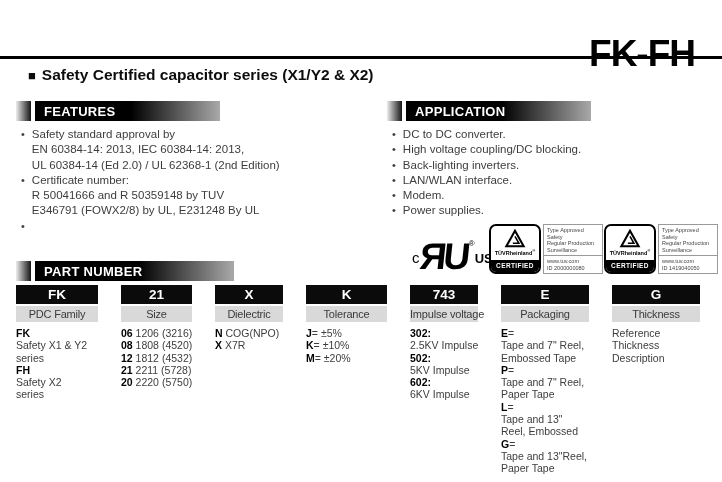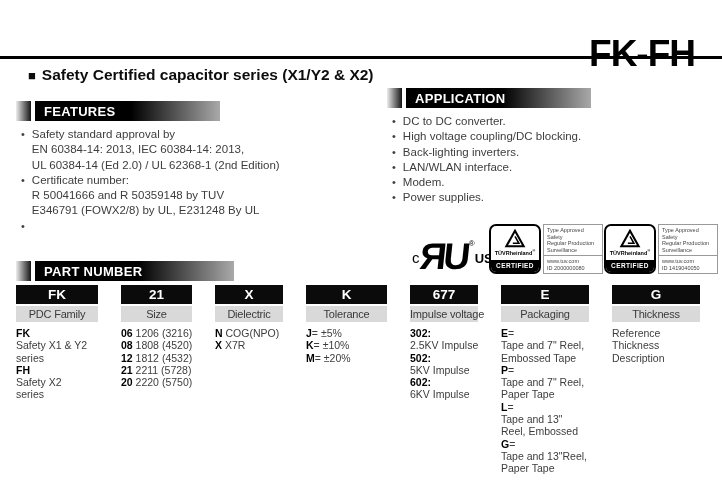--- a/index.html
+++ b/index.html
@@ -29,7 +29,7 @@
   }
   
   .col-features { position:absolute; left:16px; top:101px; width:358px; }
-  .col-application { position:absolute; left:387px; top:88px; width:335px; }
+  .col-application { position:absolute; left:387px; top:101px; width:335px; }
   .bullets { margin-top:6px; padding-left:5px; }
   .bullet-item { display:flex; gap:7px; font-size:11.5px; line-height:15.3px; color:#3d3d3d; }
   .bullet-item .dot { line-height:15.3px; font-size:11px; color:#3d3d3d; }

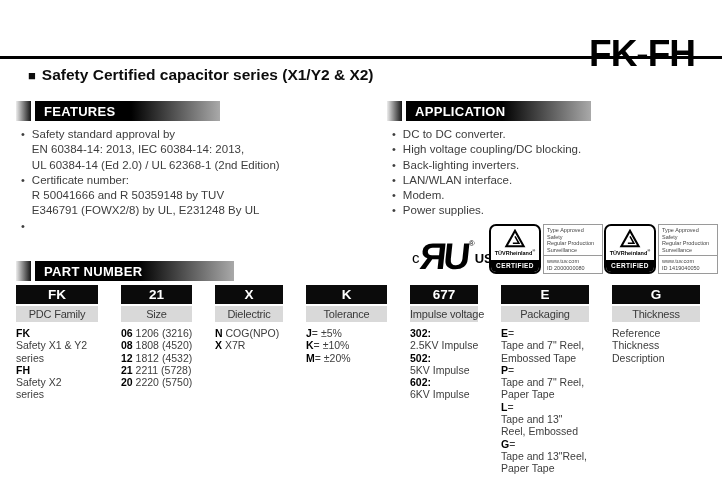--- a/index.html
+++ b/index.html
@@ -267,7 +267,7 @@
         </div>
       </div>
       <div class="pn-col">
-        <div class="pn-code">677</div>
+        <div class="pn-code">743</div>
         <div class="pn-label">Impulse voltage</div>
         <div class="pn-body">
           <div class="pn-line"><b>302:</b></div>

